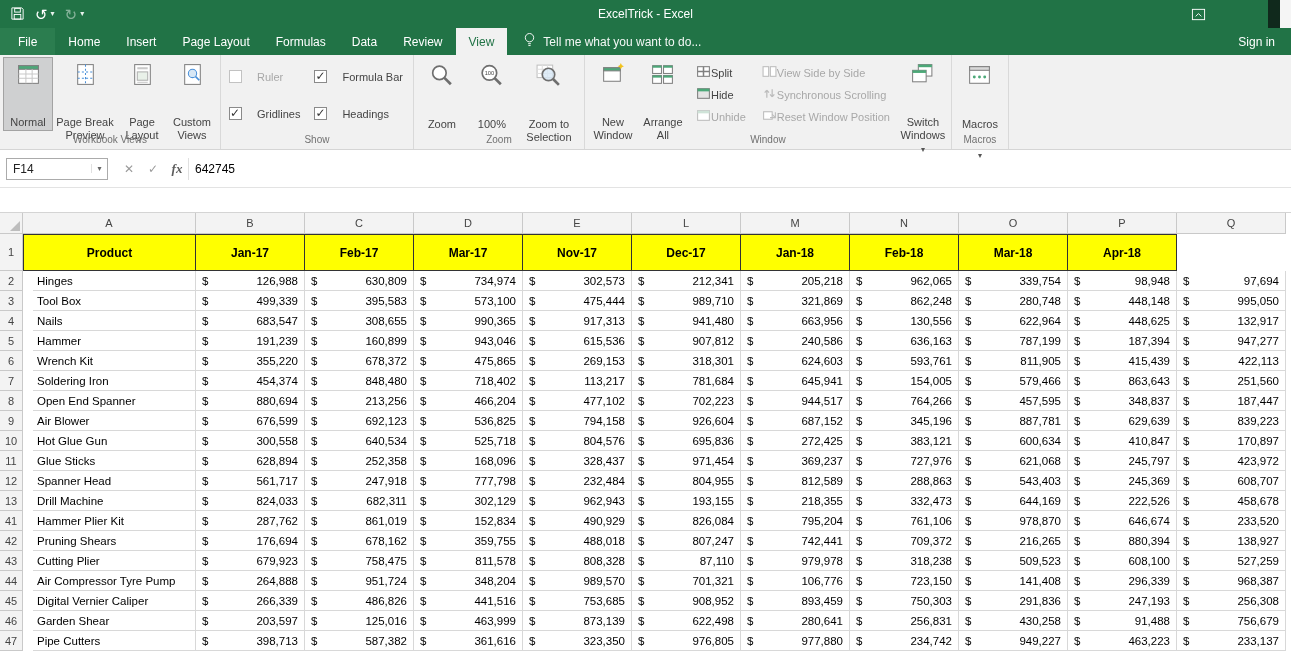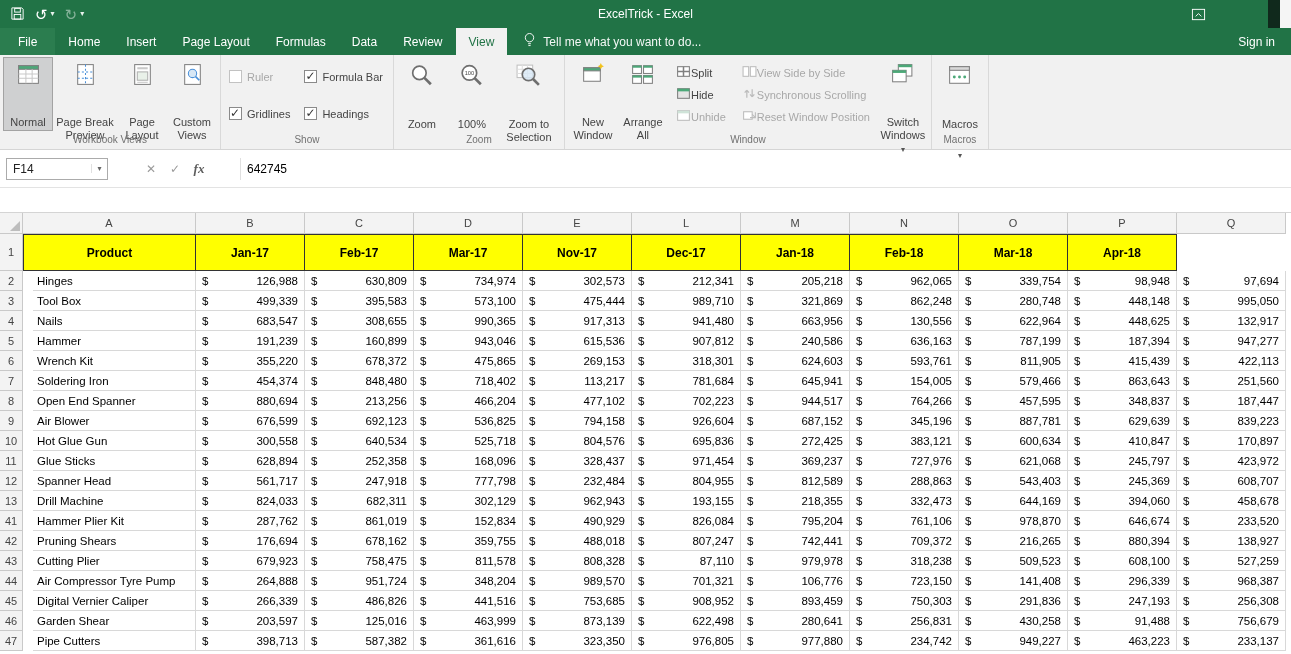--- a/index.html
+++ b/index.html
@@ -47,7 +47,7 @@
 
   .showgrid { display:grid; grid-template-columns:auto auto; column-gap:14px; row-gap:13px;
     padding:15px 10px 0 8px; }
-  .chk { display:flex; align-items:center; gap:5px; font-size:11px; color:#444; cursor:default; }
+  .chk { display:flex; align-items:center; gap:15px; font-size:11px; color:#444; cursor:default; }
   .chk .box { width:13px; height:13px; background:#fff; border:1px solid #8a8a8a; position:relative; flex:none; }
   .chk.checked .box::after { content:"✓"; position:absolute; left:0; top:-2px; font-size:12px; color:#333; }
   .chk.disabled { color:#a8a8a8; }

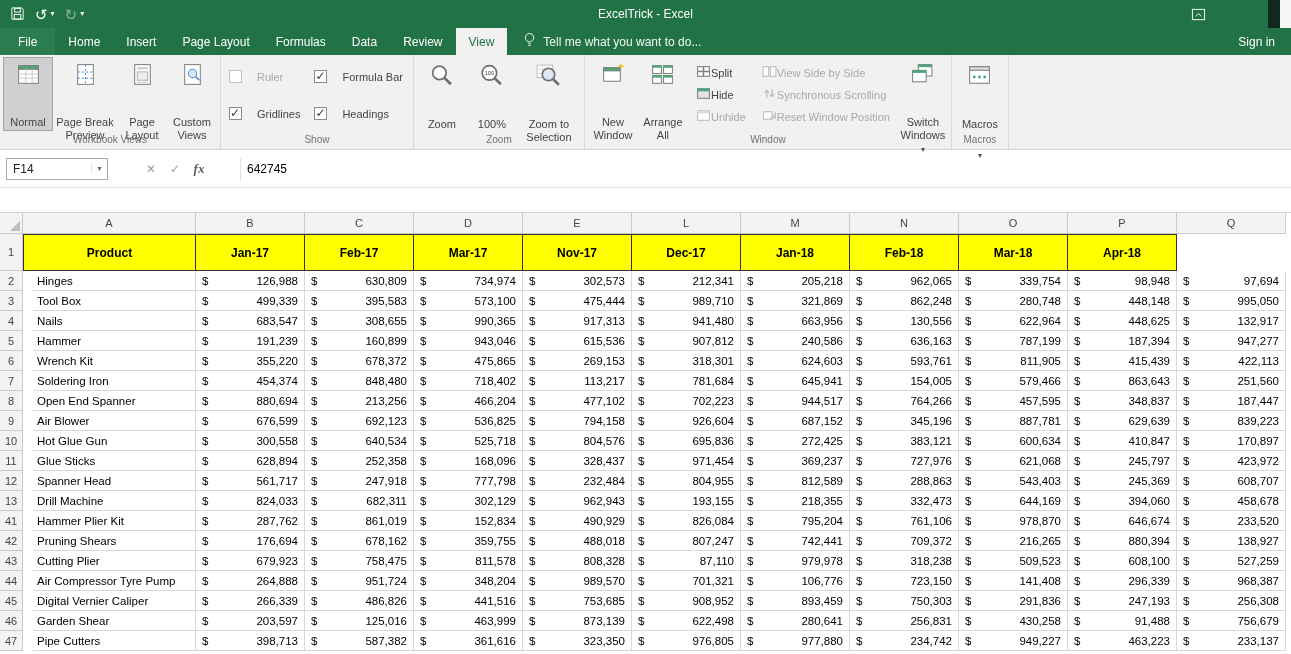--- a/index.html
+++ b/index.html
@@ -60,7 +60,7 @@
 
   
   .fbar { height:38px; background:#fff; display:flex; align-items:center; padding:0 0 0 6px;
-    border-bottom:1px solid #e3e3e3;gap:22px; }
+    border-bottom:1px solid #e3e3e3; }
   .namebox { width:102px; height:22px; border:1px solid #ababab; background:#fff; display:flex;
     align-items:center; font-size:12px; color:#222; }
   .namebox .nbtext { flex:1; padding-left:6px; }

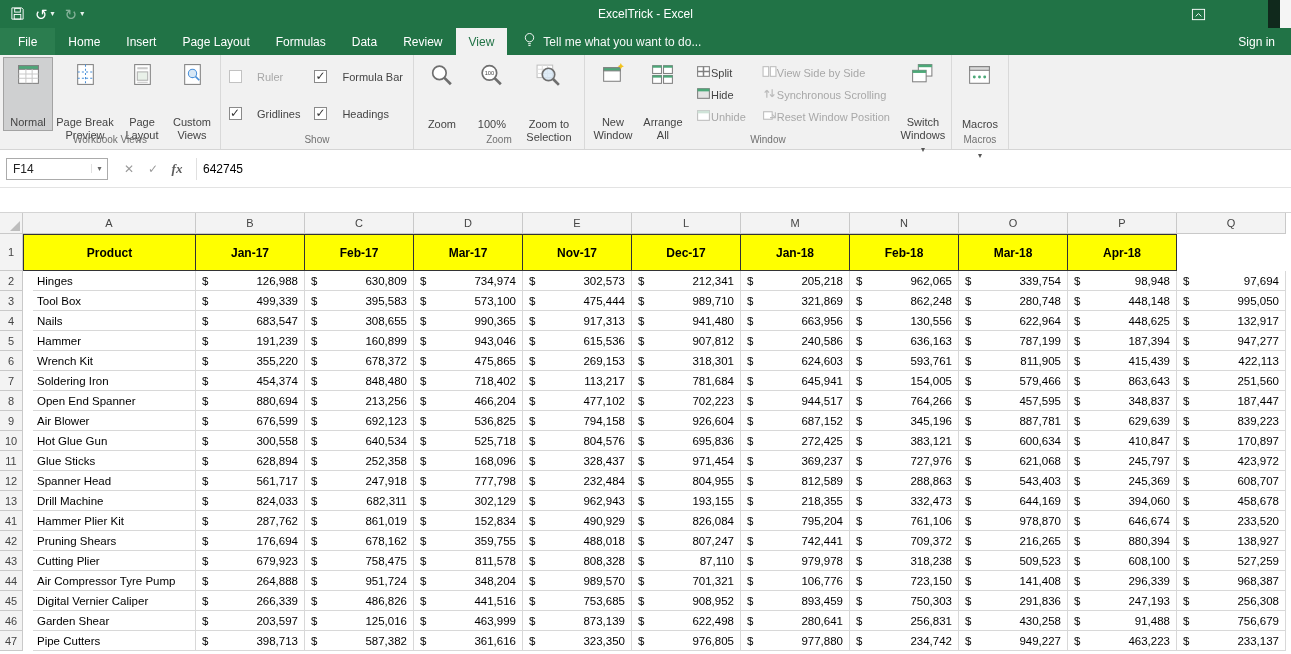--- a/index.html
+++ b/index.html
@@ -70,7 +70,7 @@
     font-size:12px; color:#9a9a9a; }
   .fb-btn.fx { font-family:"Liberation Serif","DejaVu Serif",serif; font-style:italic;
     font-weight:bold; color:#5e5e5e; font-size:13px; }
-  .fb-input { flex:1; height:22px; margin-left:8px; font-size:12px; color:#000; display:flex;
+  .fb-input { flex:1; height:22px; margin-left:0; font-size:12px; color:#000; display:flex;
     align-items:center; padding-left:6px; border-left:1px solid #e0e0e0; }
 
   .prehead { height:24px; background:#fff; }

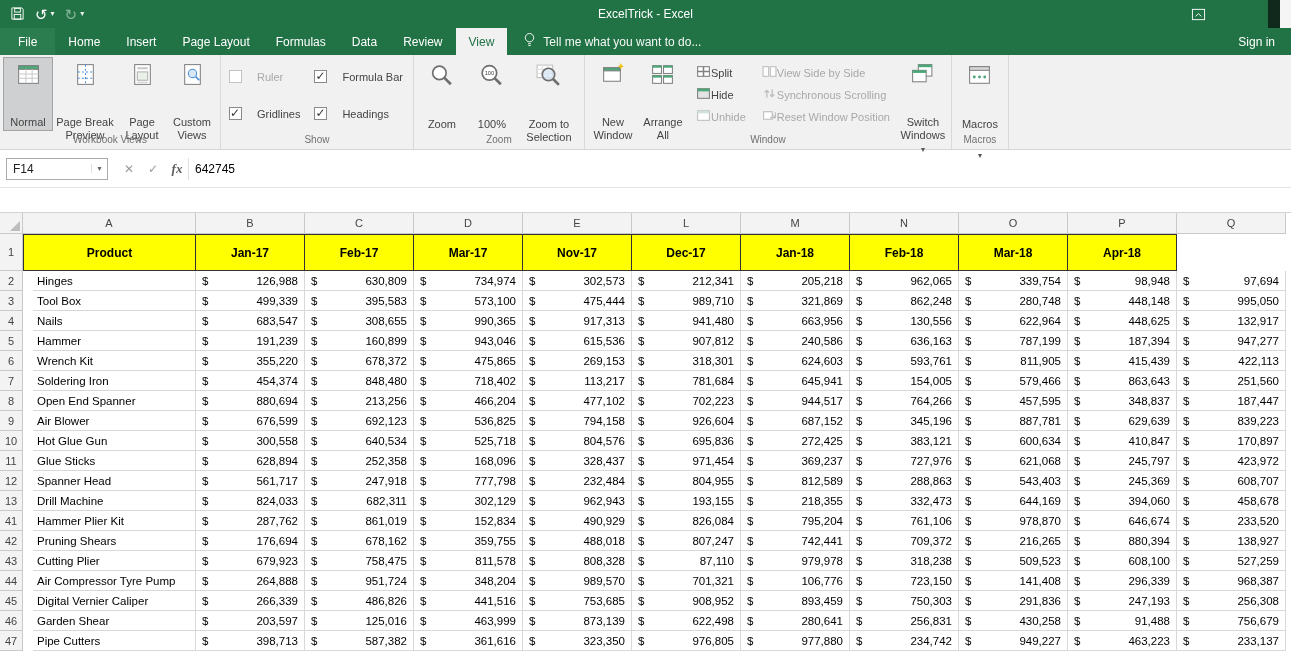--- a/index.html
+++ b/index.html
@@ -928,7 +928,7 @@
         </div>
         <div class="cell vcell">
           <span>$</span>
-          <span>394,060</span>
+          <span>222,526</span>
         </div>
         <div class="cell vcell">
           <span>$</span>

